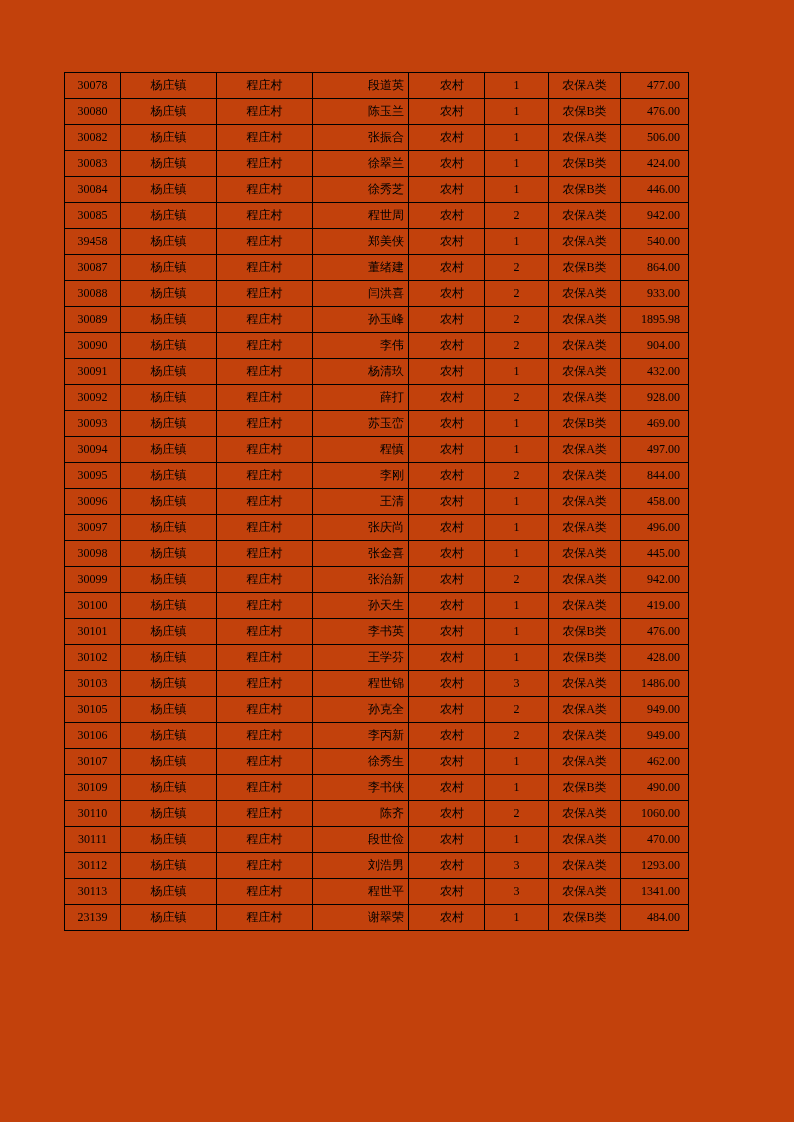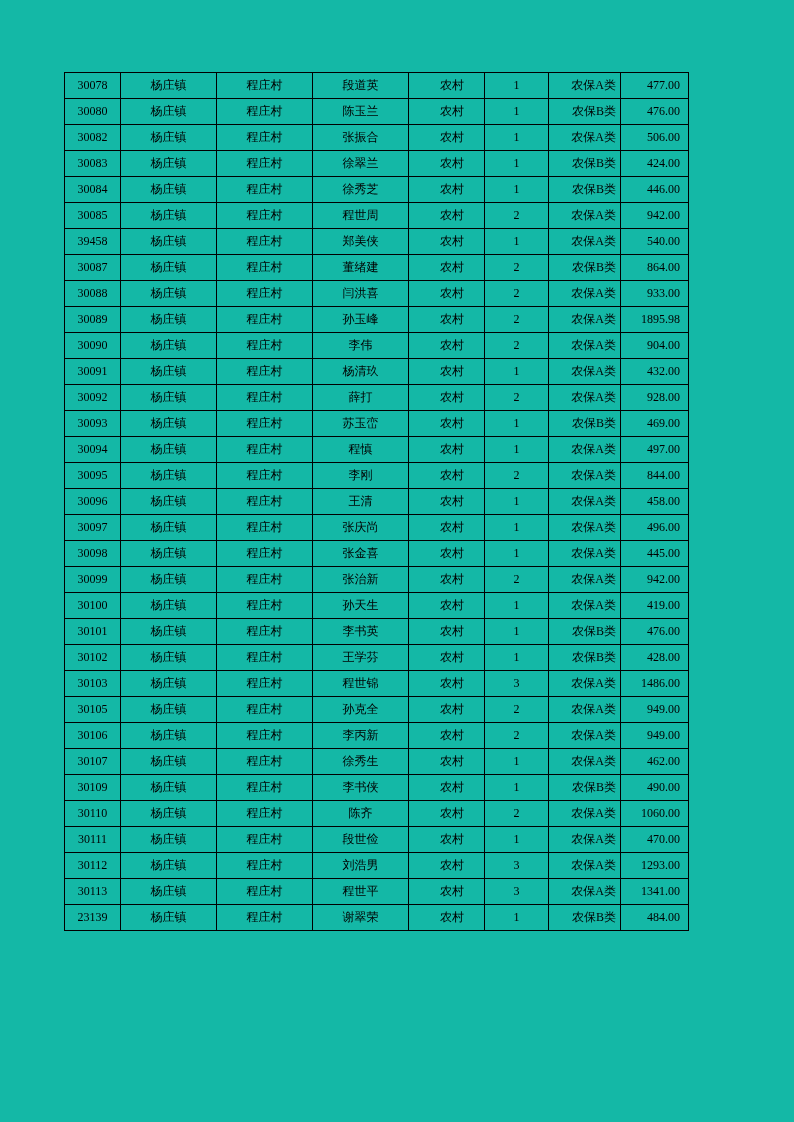--- a/index.html
+++ b/index.html
@@ -14,7 +14,7 @@
     position: relative;
     width: 794px;
     height: 1122px;
-    background: #14b8a6;
+    background: #c2410c;
     overflow: hidden;
   }
   table.data-table {

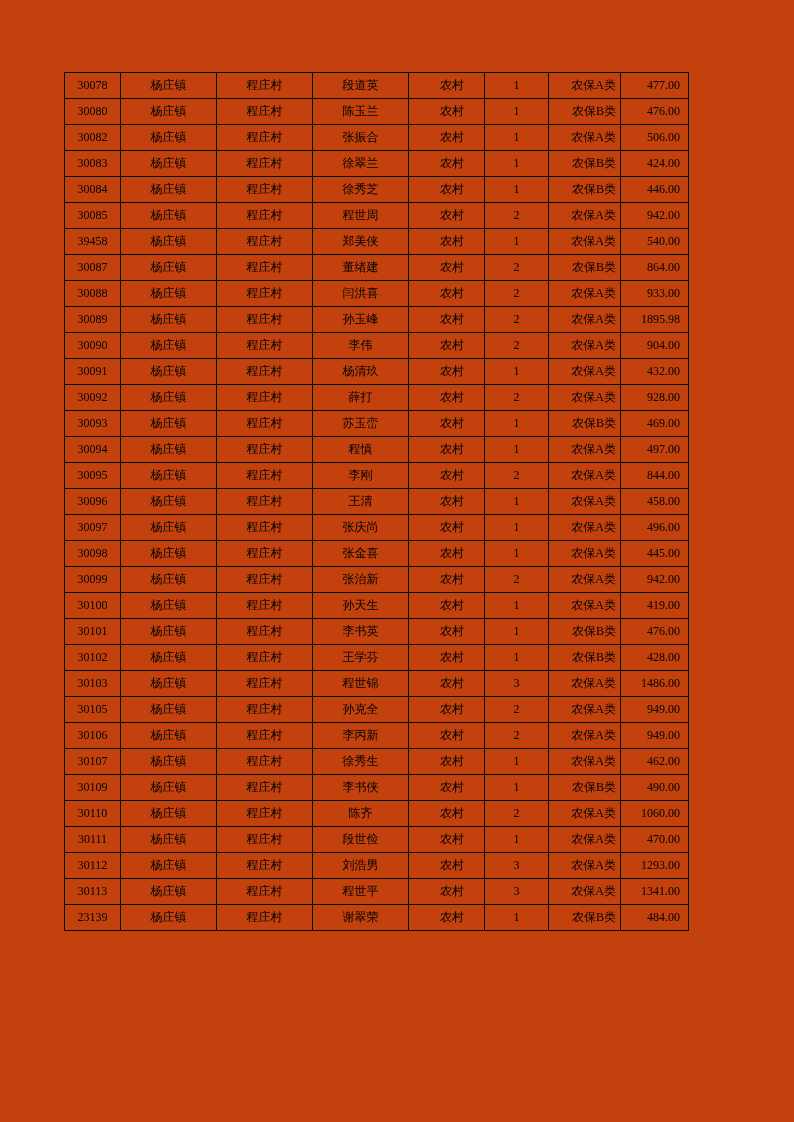--- a/index.html
+++ b/index.html
@@ -38,7 +38,7 @@
   table.data-table td.col-id      { width: 56px; }
   table.data-table td.col-town    { width: 96px; margin-left: 40px; }
   table.data-table td.col-village { width: 96px; }
-  table.data-table td.col-name    { width: 96px; }
+  table.data-table td.col-name    { width: 96px; text-align: right; }
   table.data-table td.col-type    { width: 76px; padding-left: 15px; }
   table.data-table td.col-count   { width: 64px; }
   table.data-table td.col-cat     { width: 72px; text-align: right; }

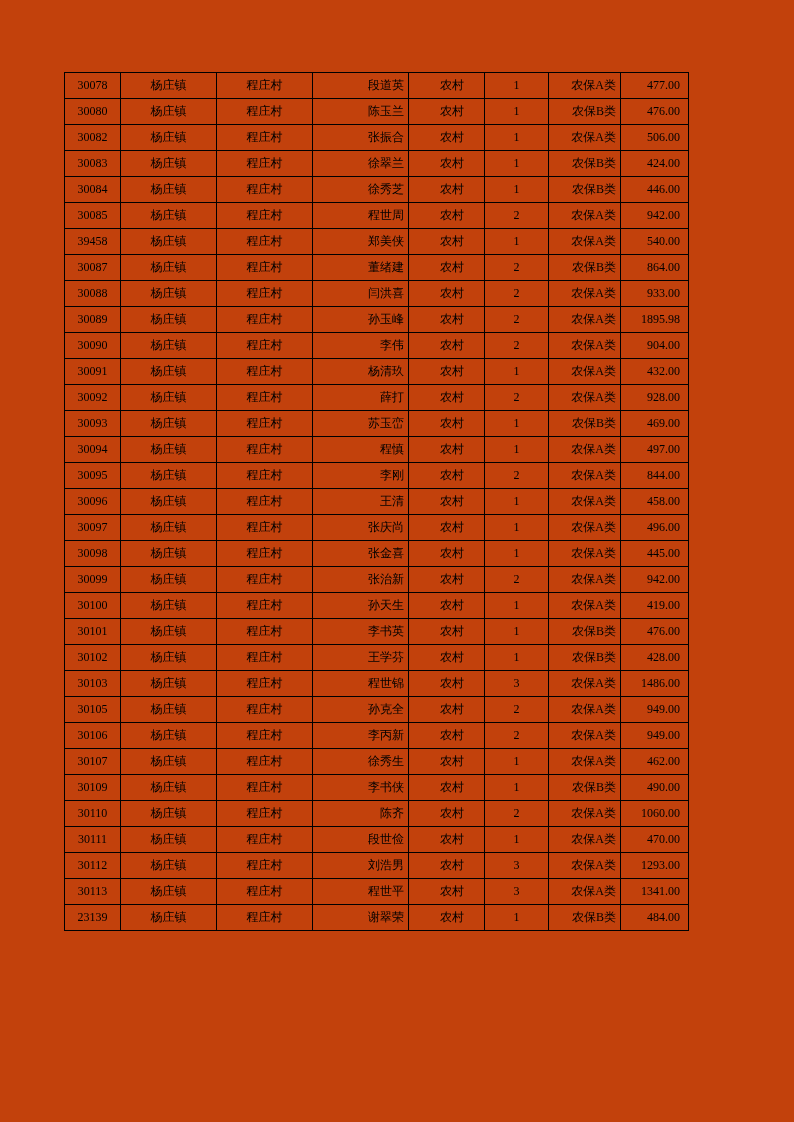--- a/index.html
+++ b/index.html
@@ -41,7 +41,7 @@
   table.data-table td.col-name    { width: 96px; text-align: right; }
   table.data-table td.col-type    { width: 76px; padding-left: 15px; }
   table.data-table td.col-count   { width: 64px; }
-  table.data-table td.col-cat     { width: 72px; text-align: right; }
+  table.data-table td.col-cat     { width: 72px; }
   table.data-table td.col-amount  { width: 68px; text-align: right; padding-right: 8px; }
 </style>
 </head>

